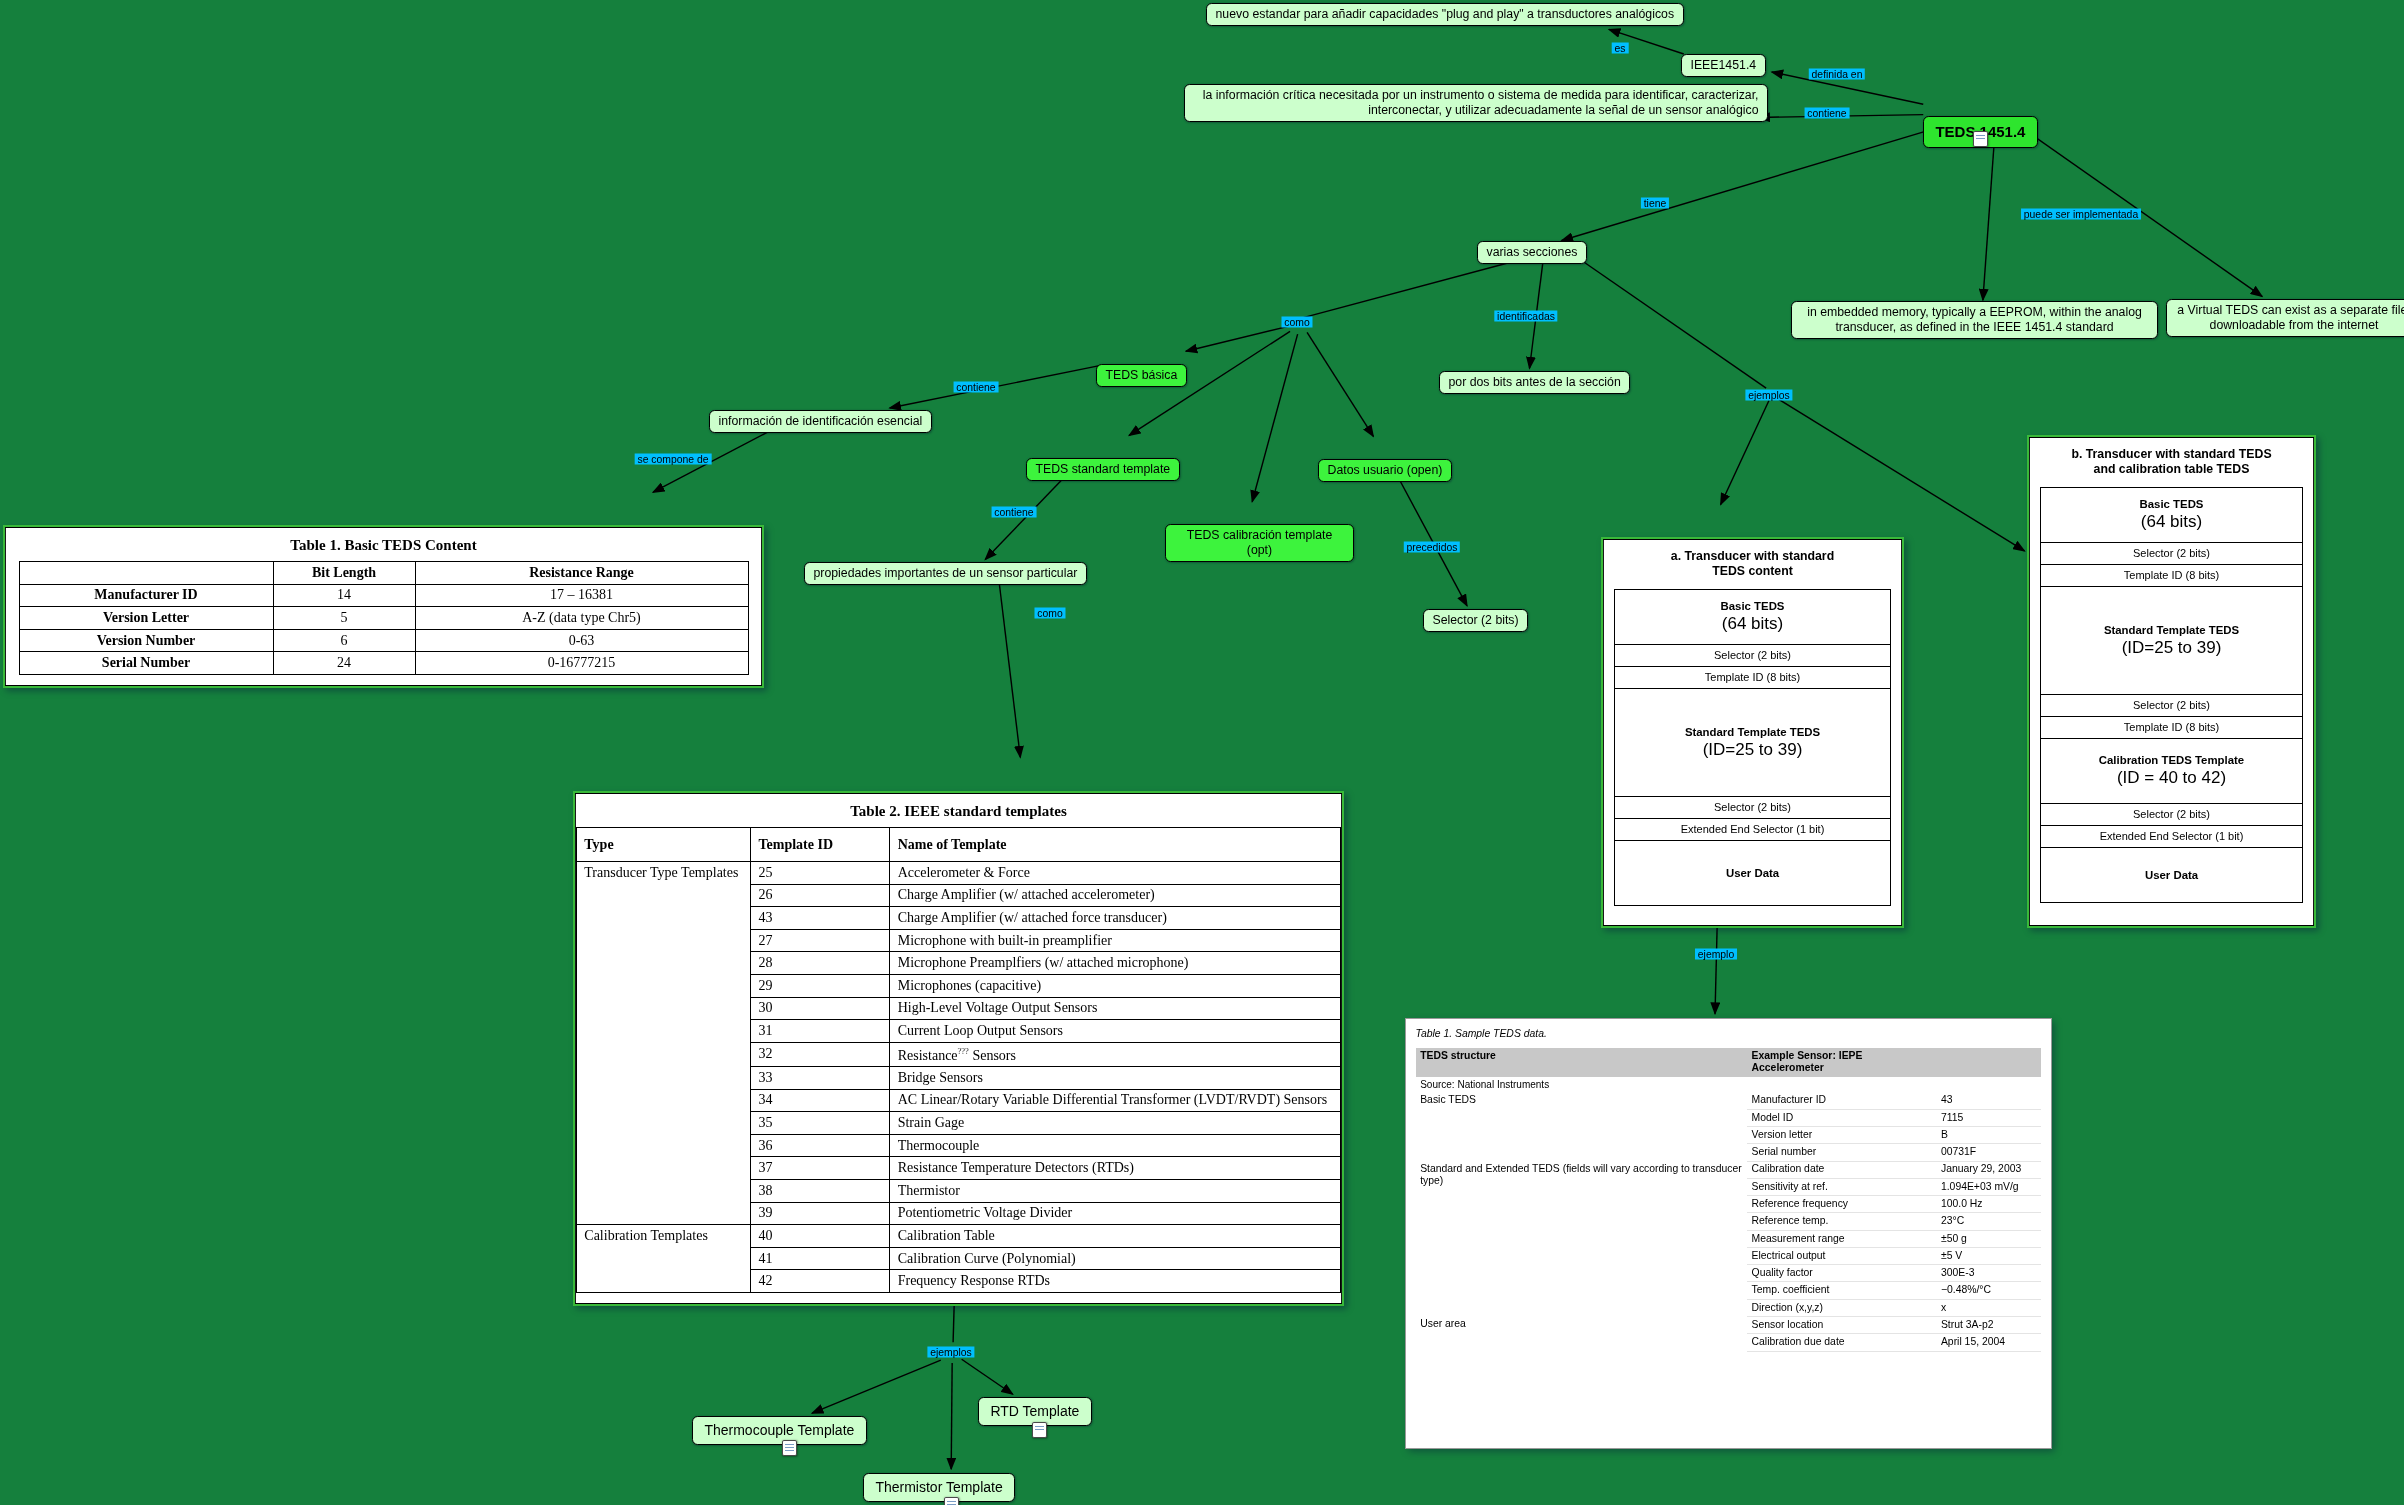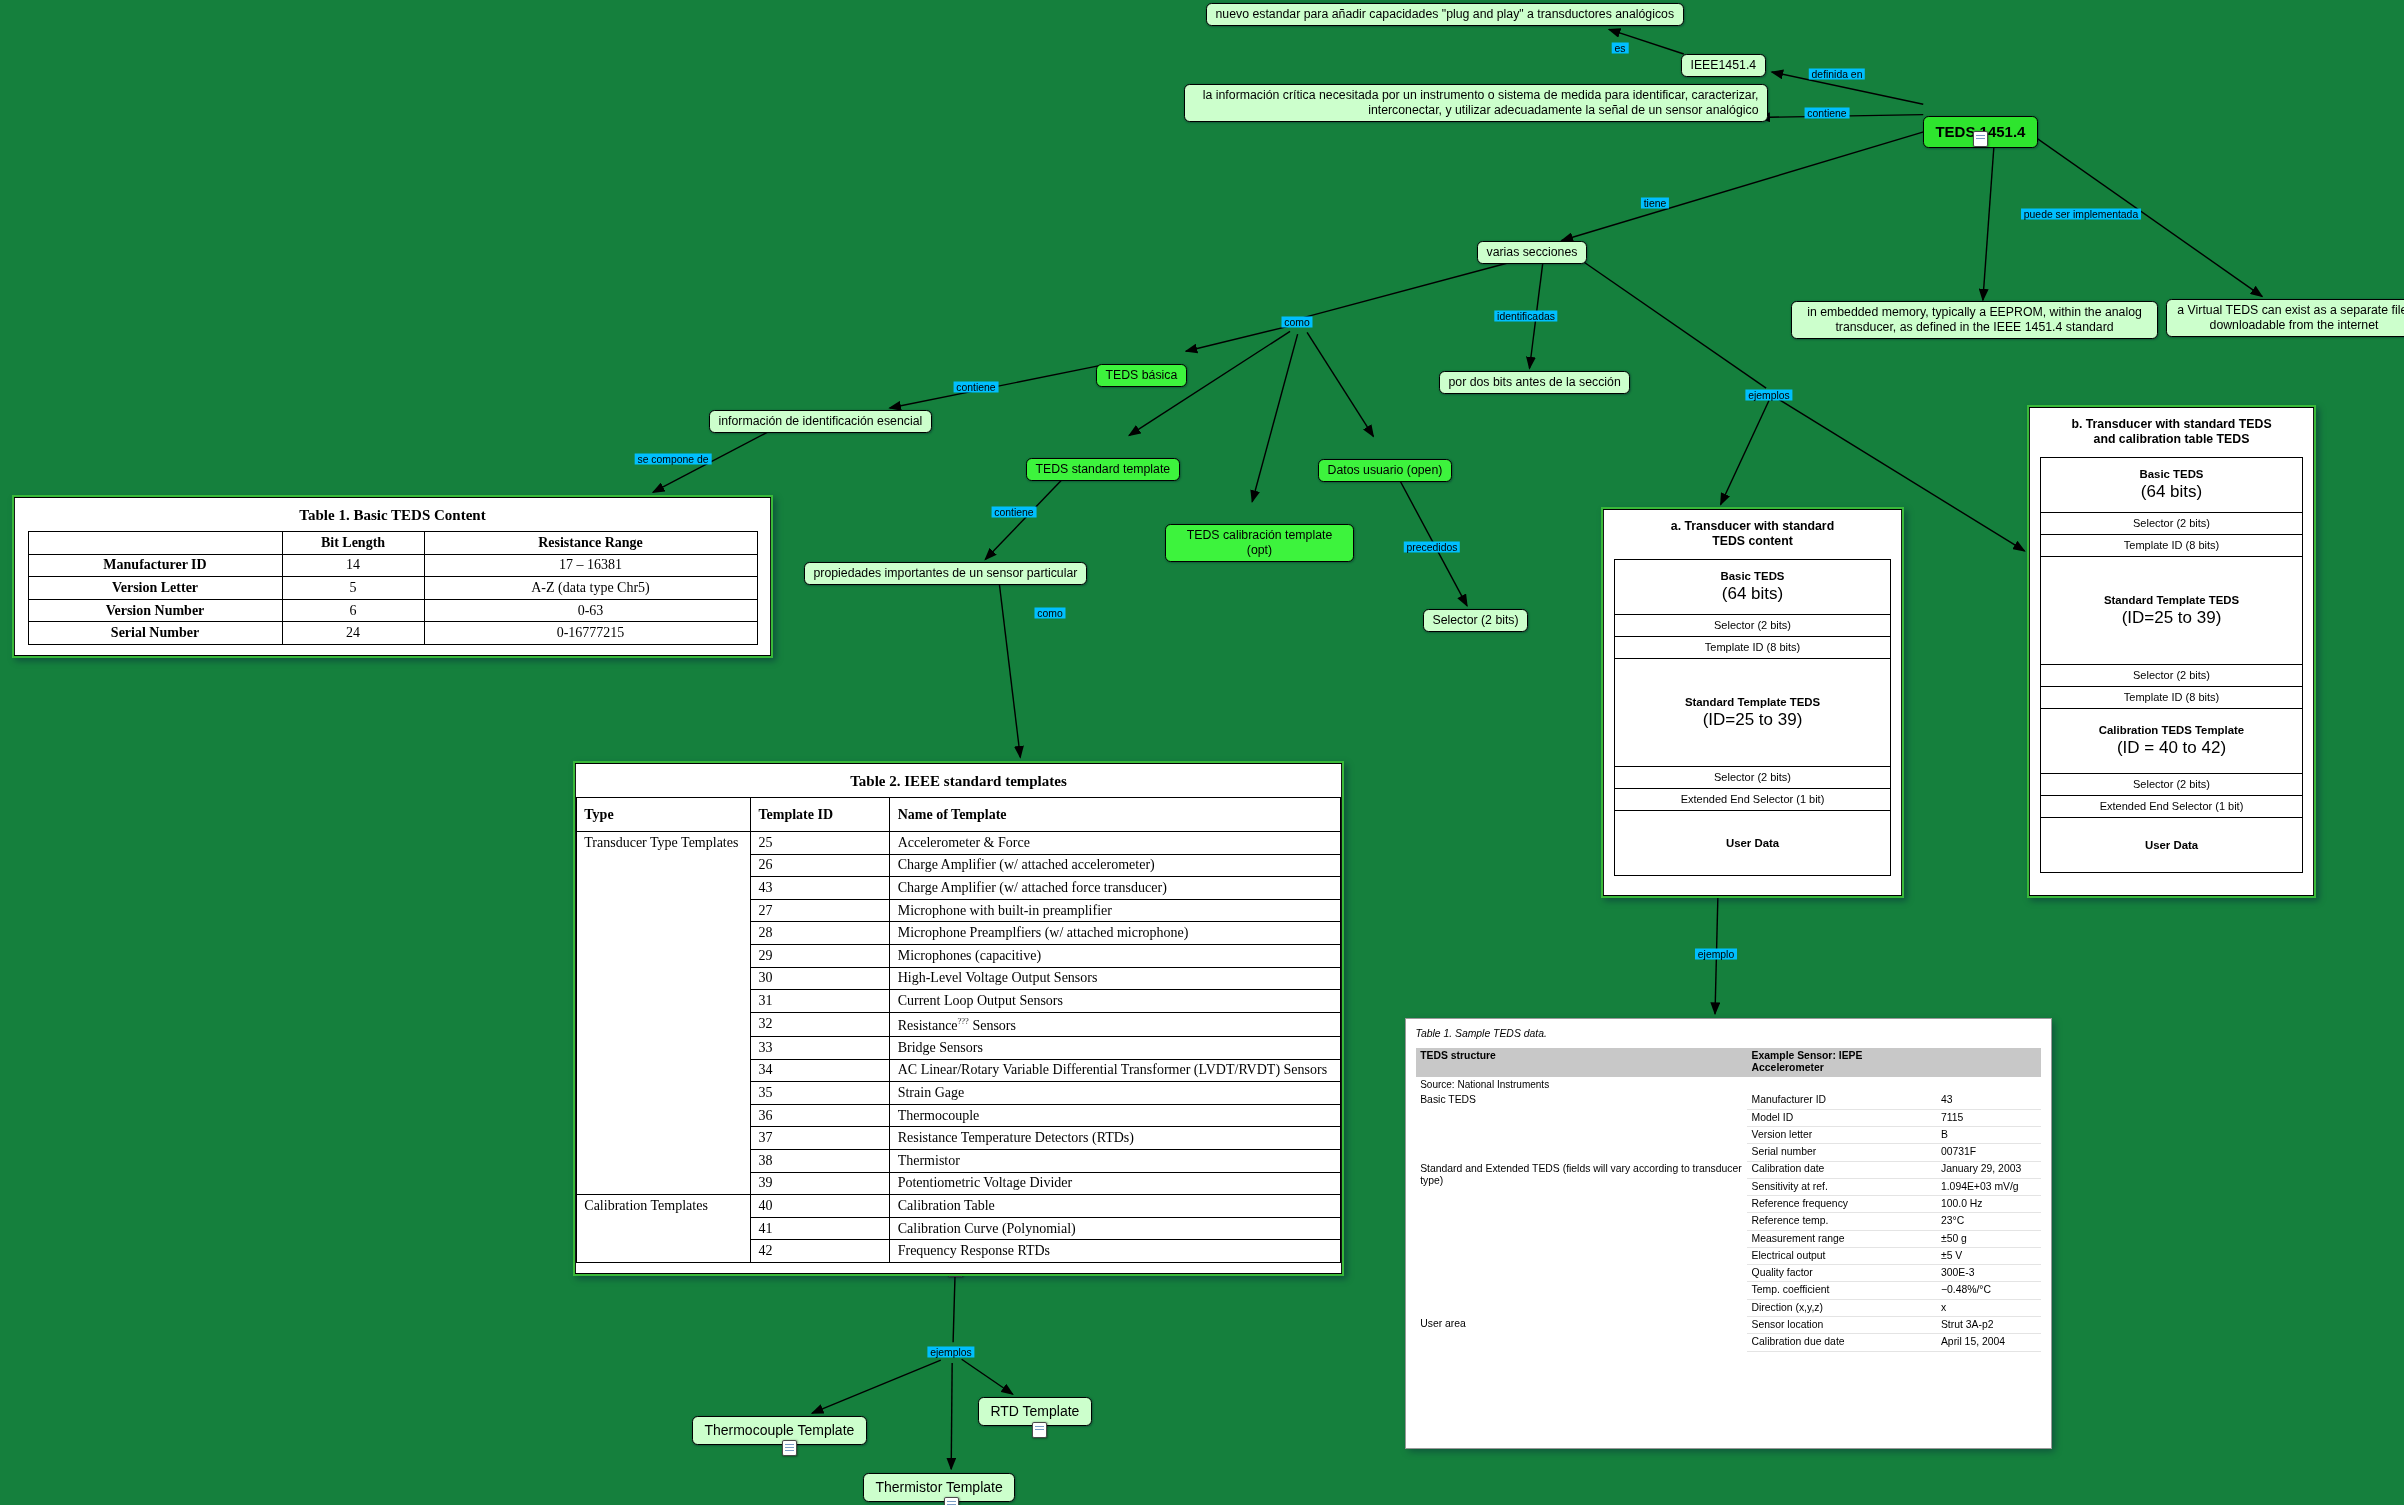--- a/index.html
+++ b/index.html
@@ -22,7 +22,7 @@
 
   
   .panel,.gbox{position:absolute;background:#fff;border:2.8px solid #39B939;
-        box-shadow:inset 0 0 0 0.9px #000,2.8px 2.8px 6.6px rgba(0,0,60,.35);}
+        box-shadow:inset 0 0 0 0.9px #000,2.8px 2.8px 6.6px rgba(0,0,60,.35);margin-top:30px;}
   .ptitle{font:bold 15px "Liberation Serif",serif;text-align:center;margin:9.5px 7.6px 1.9px;}
   table.grid{border-collapse:collapse;font:14px "Liberation Serif",serif;margin:7.6px auto 11.4px;}
   .grid th,.grid td{border:0.9px solid #000;padding:2.8px 7.6px;}

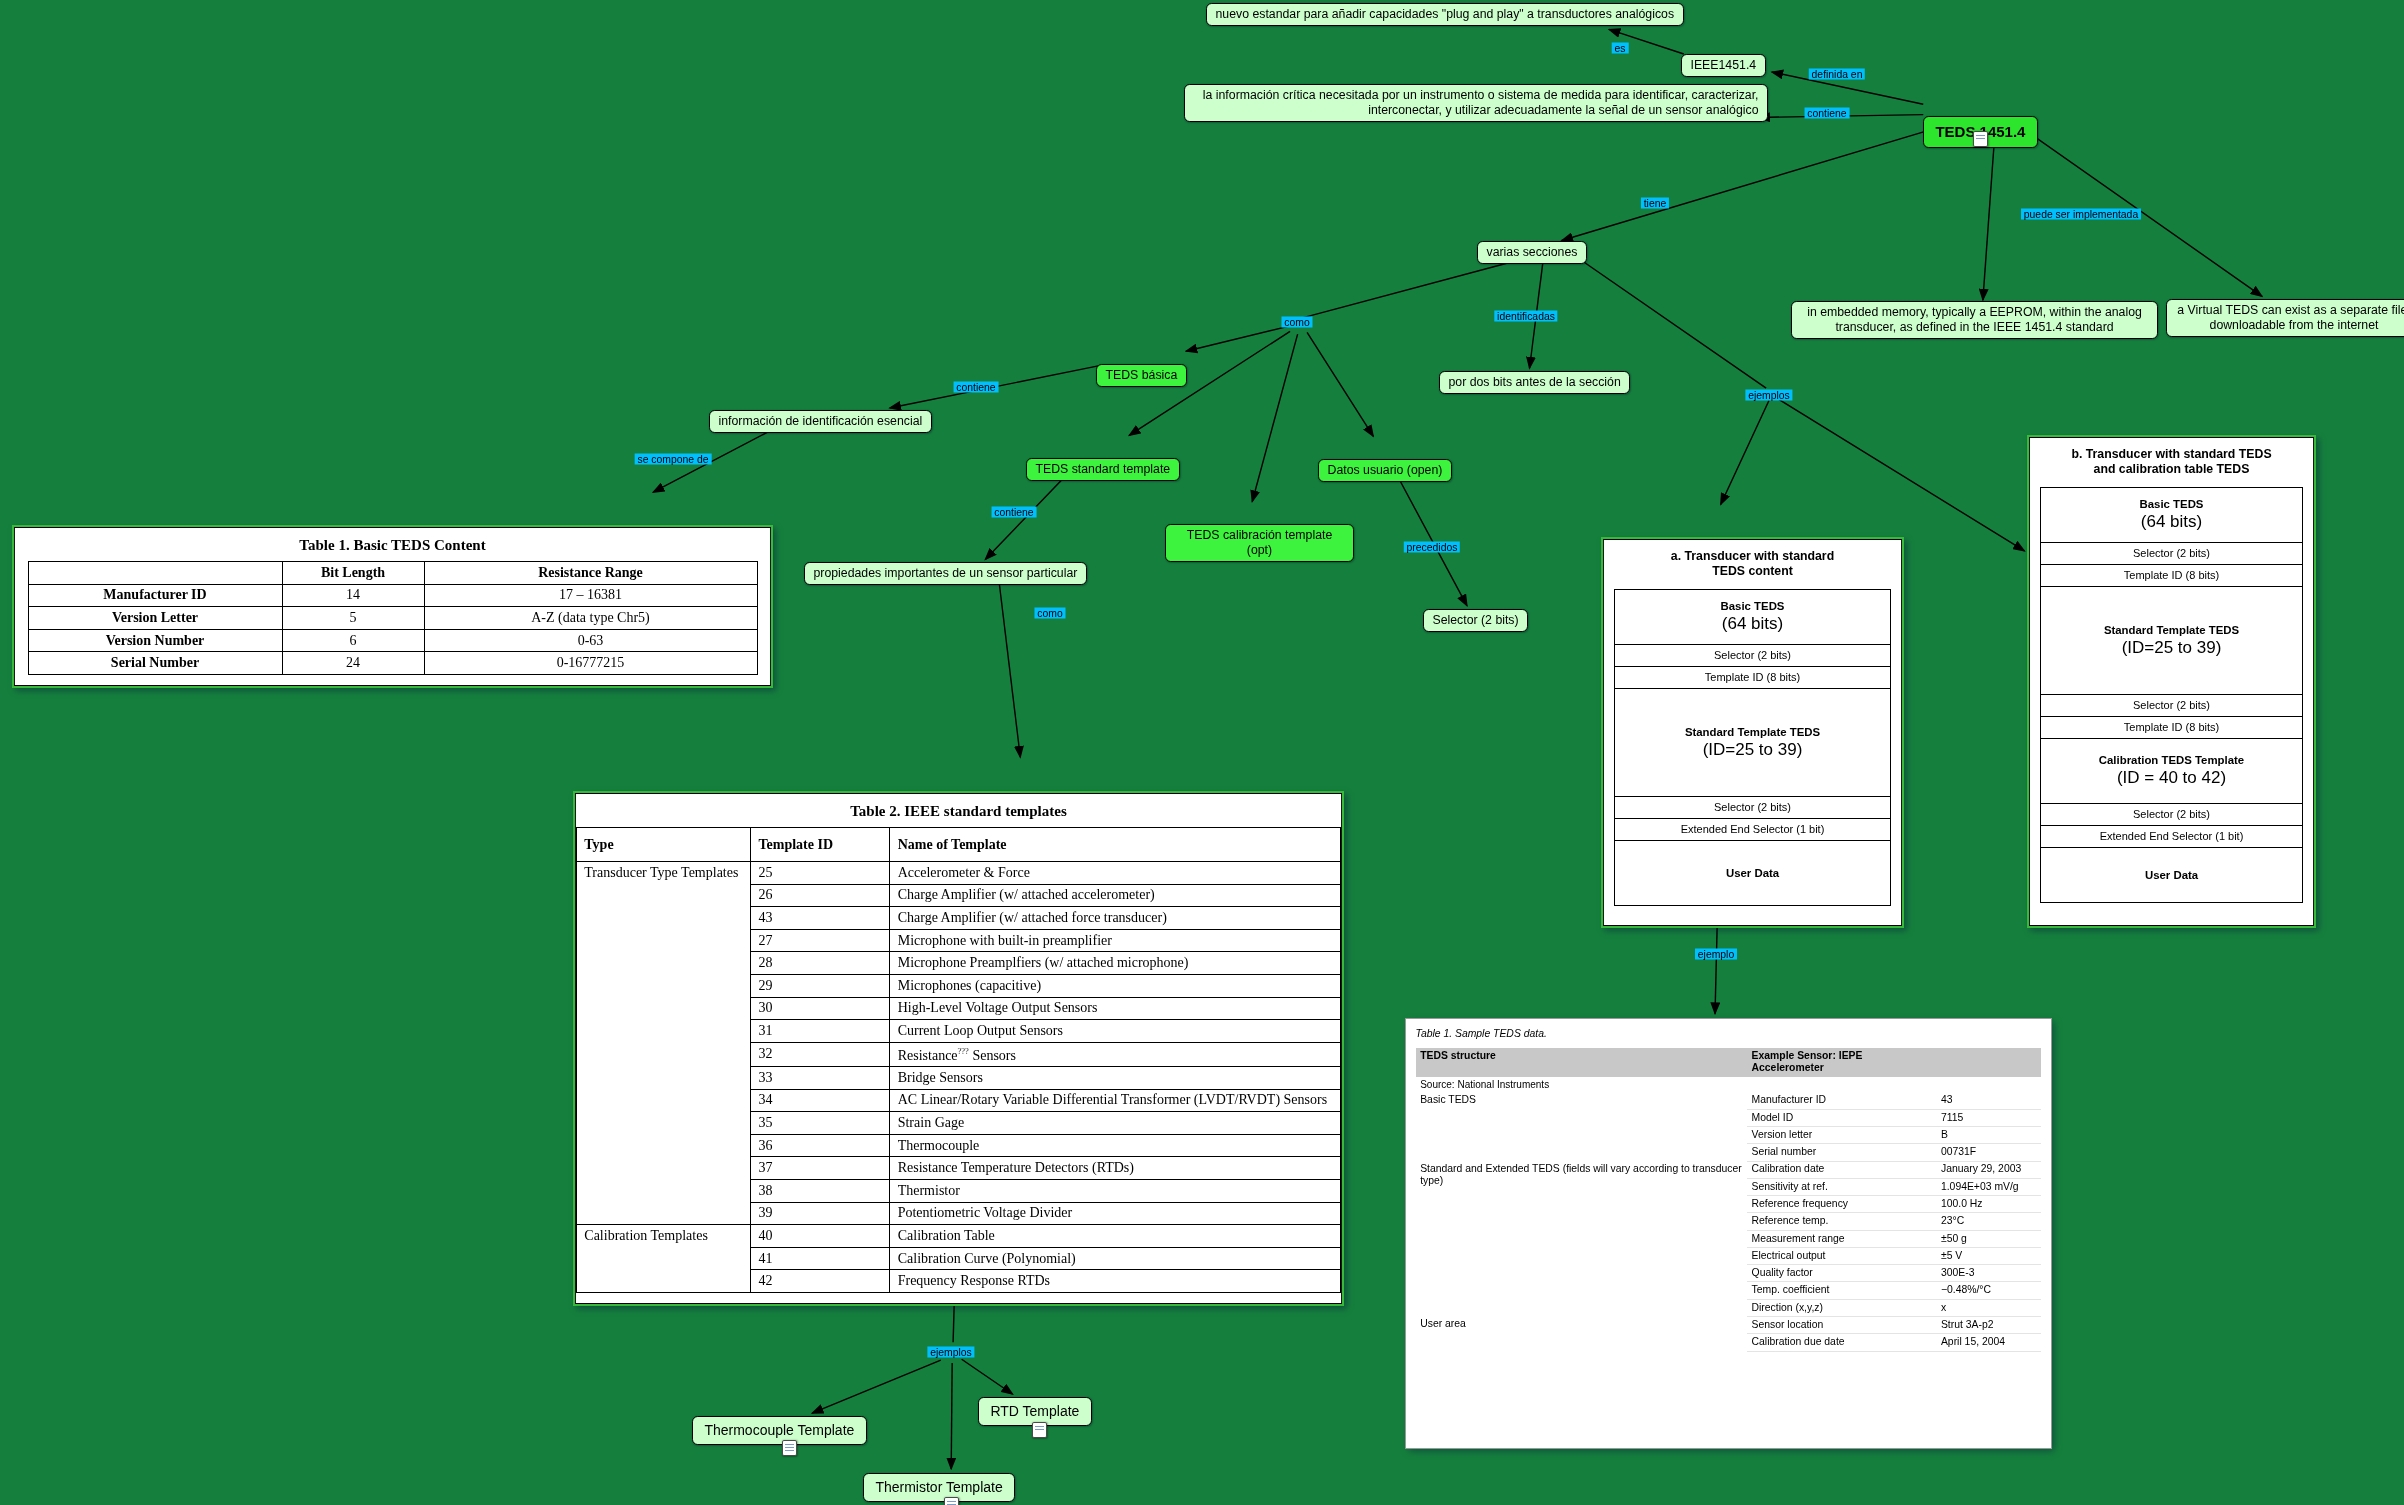--- a/index.html
+++ b/index.html
@@ -153,7 +153,7 @@
   <div class="linklabel" style="left:951px;top:1352px">ejemplos</div>
   <div class="linklabel" style="left:1716px;top:954px">ejemplo</div>
 
-  <div class="panel" id="table1" style="left:12px;top:495px;width:757px">
+  <div class="panel" id="table1" style="left:3px;top:495px;width:757px">
     <div class="ptitle">Table 1.  Basic TEDS Content</div>
     <table class="grid">
       <colgroup>

